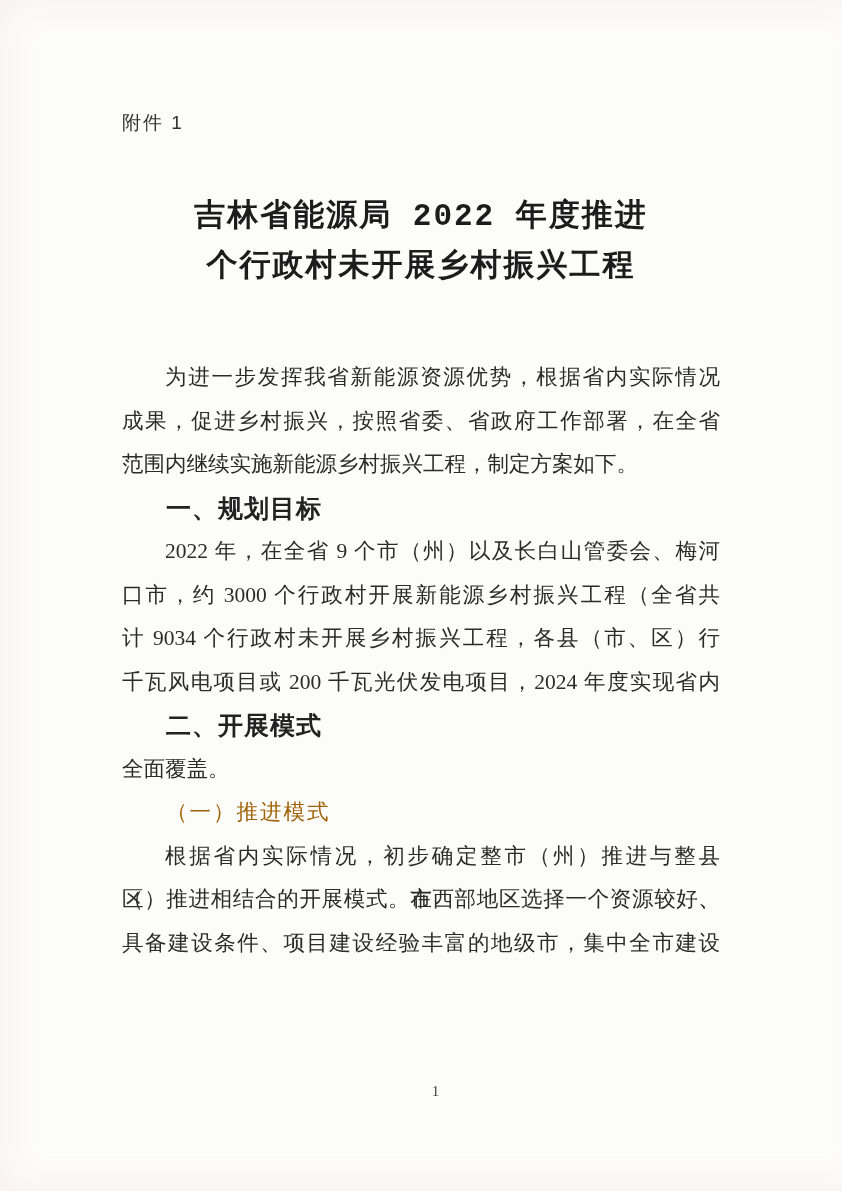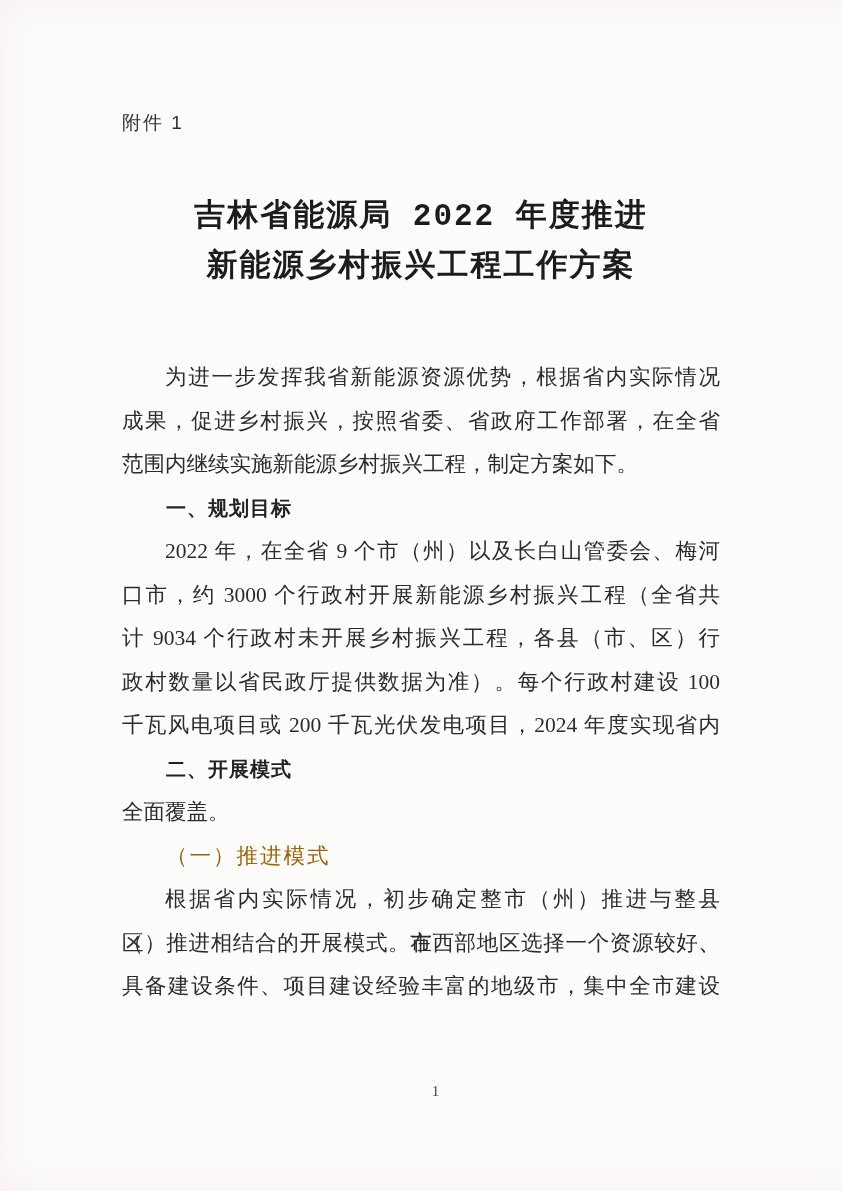--- a/index.html
+++ b/index.html
@@ -79,7 +79,7 @@
 
   <div class="title">
     <div>吉林省能源局 2022 年度推进</div>
-    <div>新能源乡村振兴工程工作方案</div>
+    <div>个行政村未开展乡村振兴工程</div>
   </div>
 
   <div class="doc-body">

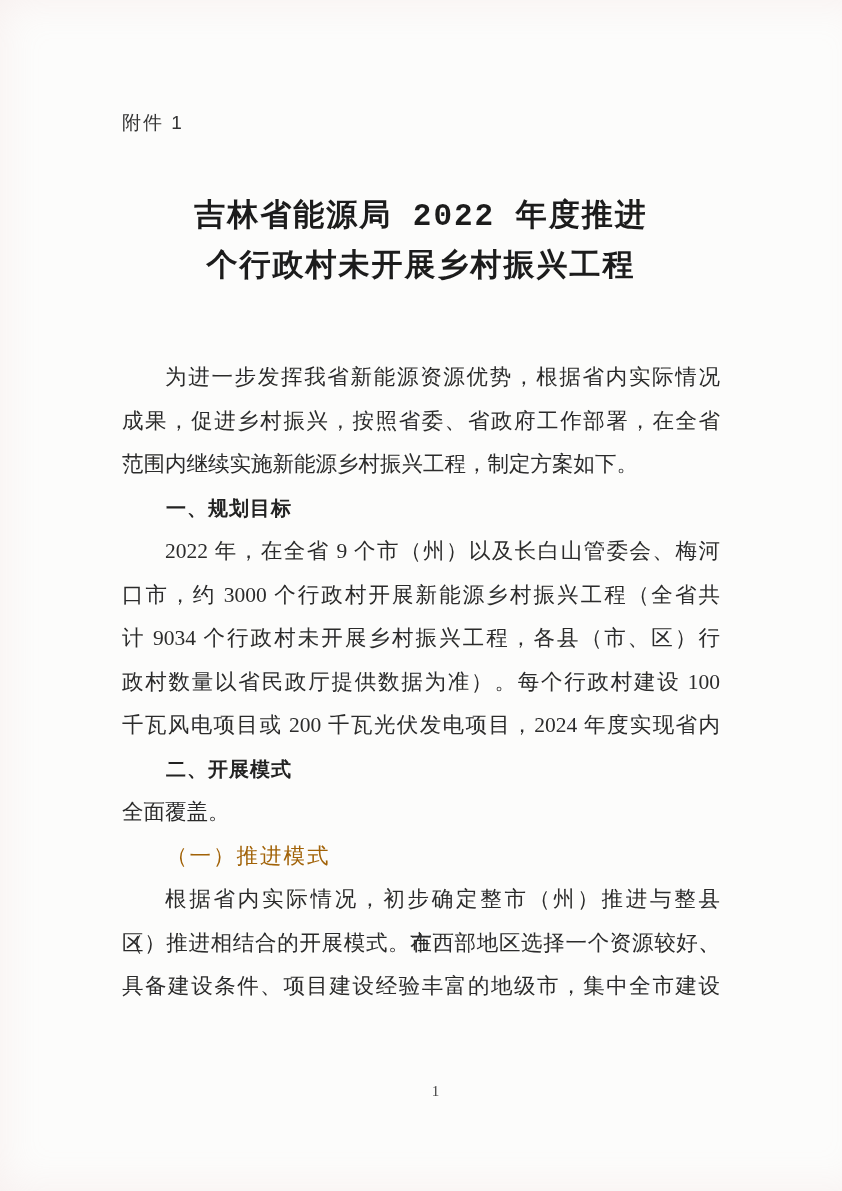--- a/index.html
+++ b/index.html
@@ -50,7 +50,7 @@
   .heading {
     font-family: Liberation Serif, serif;
     font-weight: bold;
-    font-size: 20px;
+    font-size: 25px;
     text-indent: 44px;
     letter-spacing: 1px;
     color: #222;

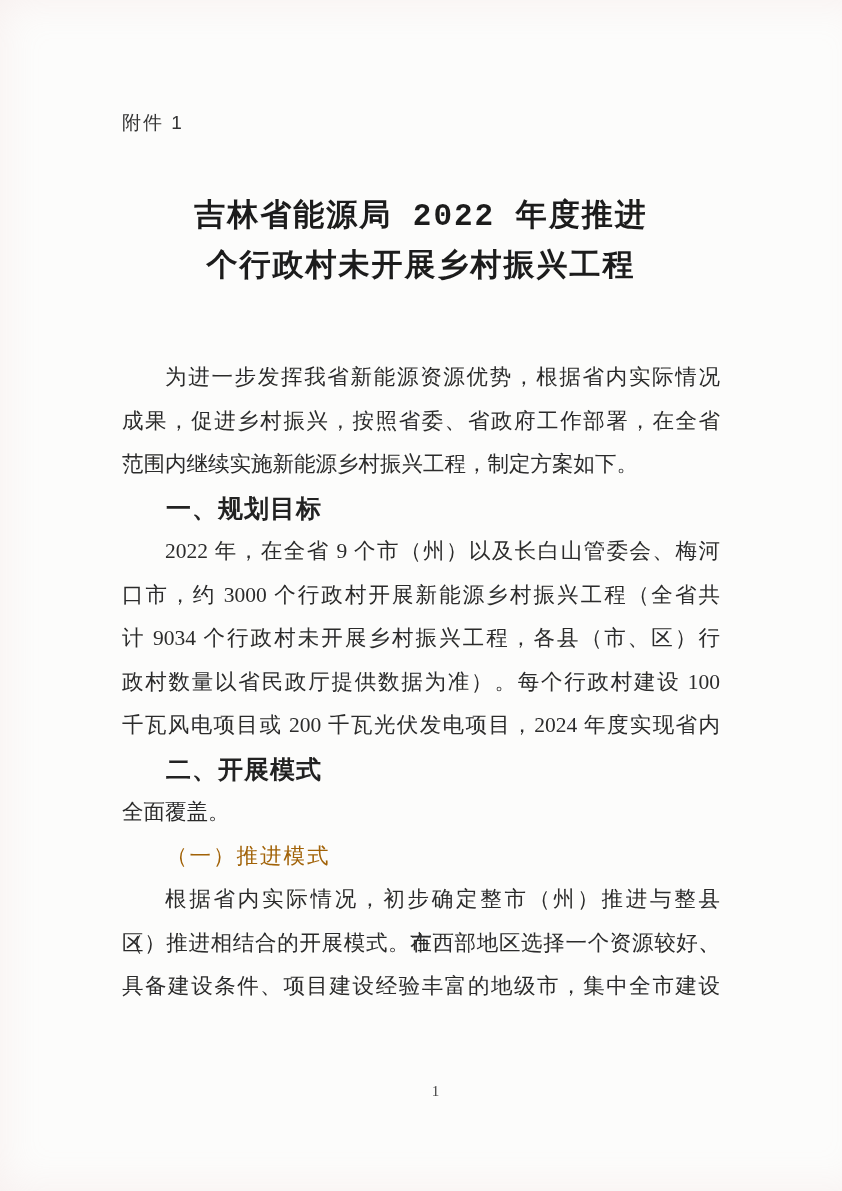--- a/index.html
+++ b/index.html
@@ -92,7 +92,6 @@
     <div class="bl stretch indent">2022 年，在全省 9 个市（州）以及长白山管委会、梅河</div>
     <div class="bl stretch">口市，约 3000 个行政村开展新能源乡村振兴工程（全省共</div>
     <div class="bl stretch">计 9034 个行政村未开展乡村振兴工程，各县（市、区）行</div>
-    <div class="bl stretch">政村数量以省民政厅提供数据为准）。每个行政村建设 100</div>
     <div class="bl stretch">千瓦风电项目或 200 千瓦光伏发电项目，2024 年度实现省内</div>
     <div class="bl heading">二、开展模式</div>
 

